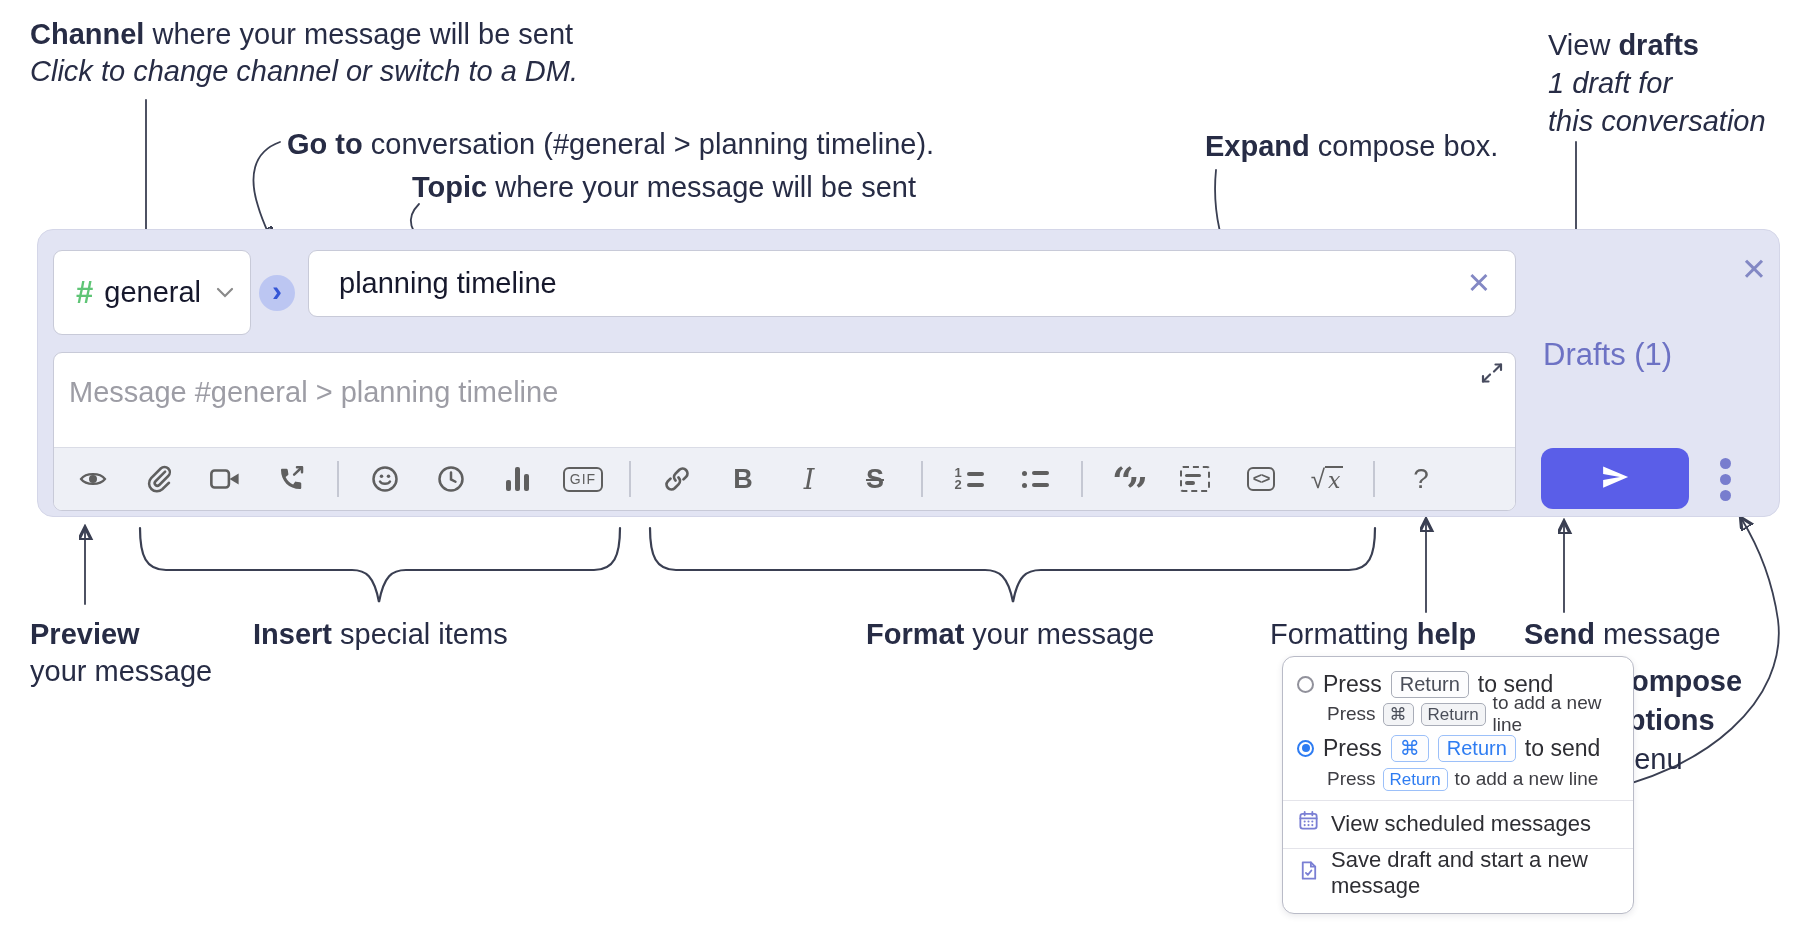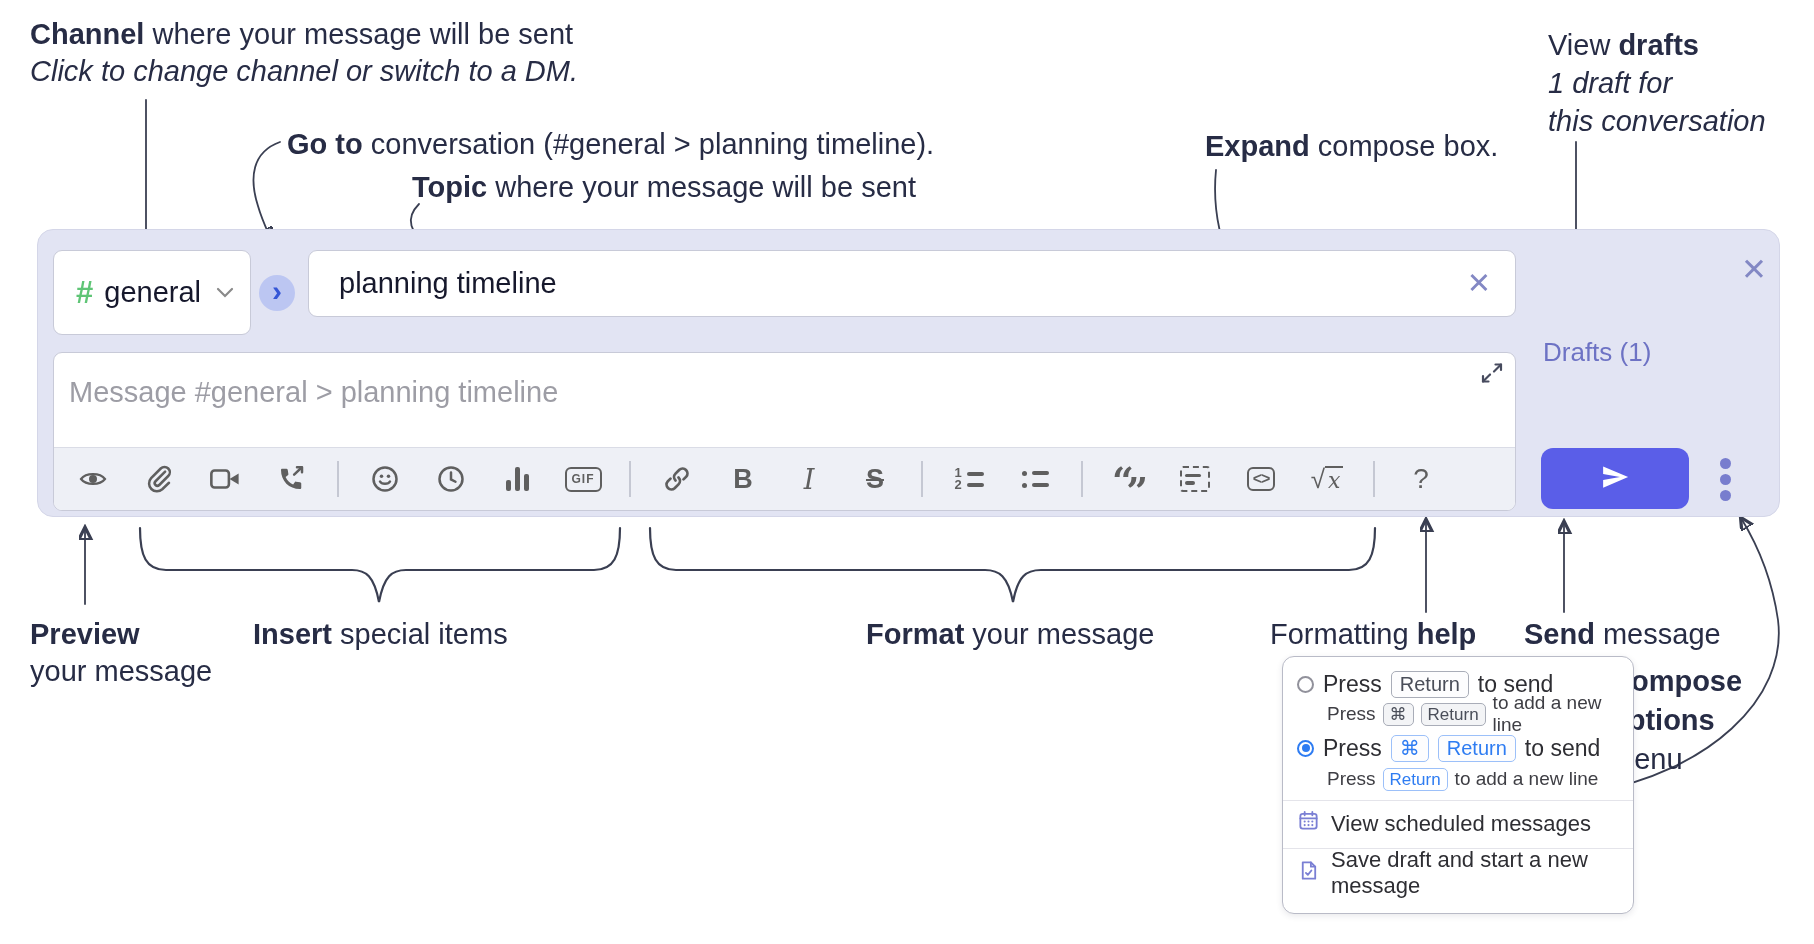--- a/index.html
+++ b/index.html
@@ -68,7 +68,7 @@
   .tb-poll{display:flex;align-items:flex-end;gap:4px;height:24px;}
   .tb-poll i{display:block;width:5px;border-radius:2px;background:#5f5f5f;}
   
-  #drafts-link{left:1505px;top:107px;font-size:26px;color:#6d72c4;cursor:pointer;}
+  #drafts-link{left:1505px;top:107px;font-size:31px;color:#6d72c4;cursor:pointer;}
   #send-btn{left:1503px;top:218px;width:148px;height:61px;border-radius:12px;background:#5a5ee8;
     border:none;display:flex;align-items:center;justify-content:center;cursor:pointer;}
   #ellipsis-btn{left:1676px;top:228px;width:22px;display:flex;flex-direction:column;gap:5px;

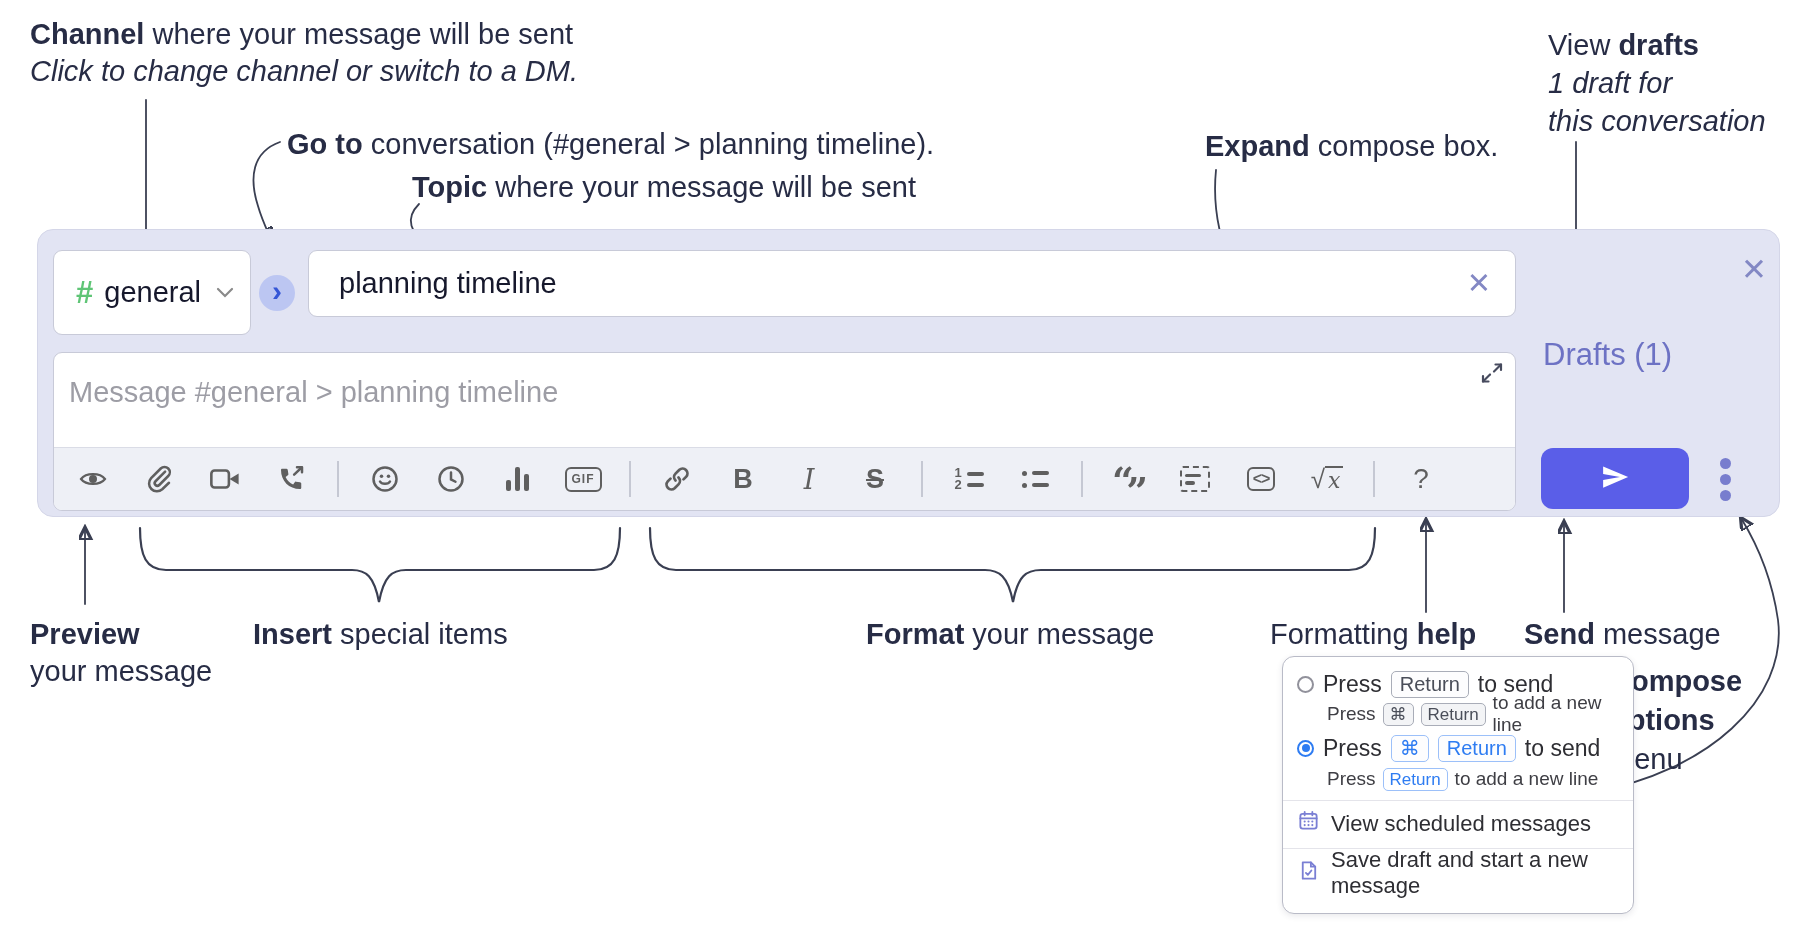--- a/index.html
+++ b/index.html
@@ -40,7 +40,7 @@
     display:flex;align-items:center;padding-left:6px;}
   .tbi{width:66px;display:flex;justify-content:center;align-items:center;color:#5f5f5f;cursor:pointer;flex:0 0 auto;}
   .tbsep{width:2px;height:36px;background:#c5c8d3;margin:0 13px;flex:0 0 auto;}
-  .tb-gif{border:2.5px solid #5f5f5f;border-radius:6px;font-size:12px;font-weight:700;
+  .tb-gif{border:2.5px solid #5f5f5f;border-radius:6px;font-size:14px;font-weight:400;
     letter-spacing:1px;padding:3px 5px;line-height:15px;}
   .tb-b{font-size:27px;font-weight:700;}
   .tb-i{font-family:"DejaVu Serif",serif;font-style:italic;font-size:27px;}

